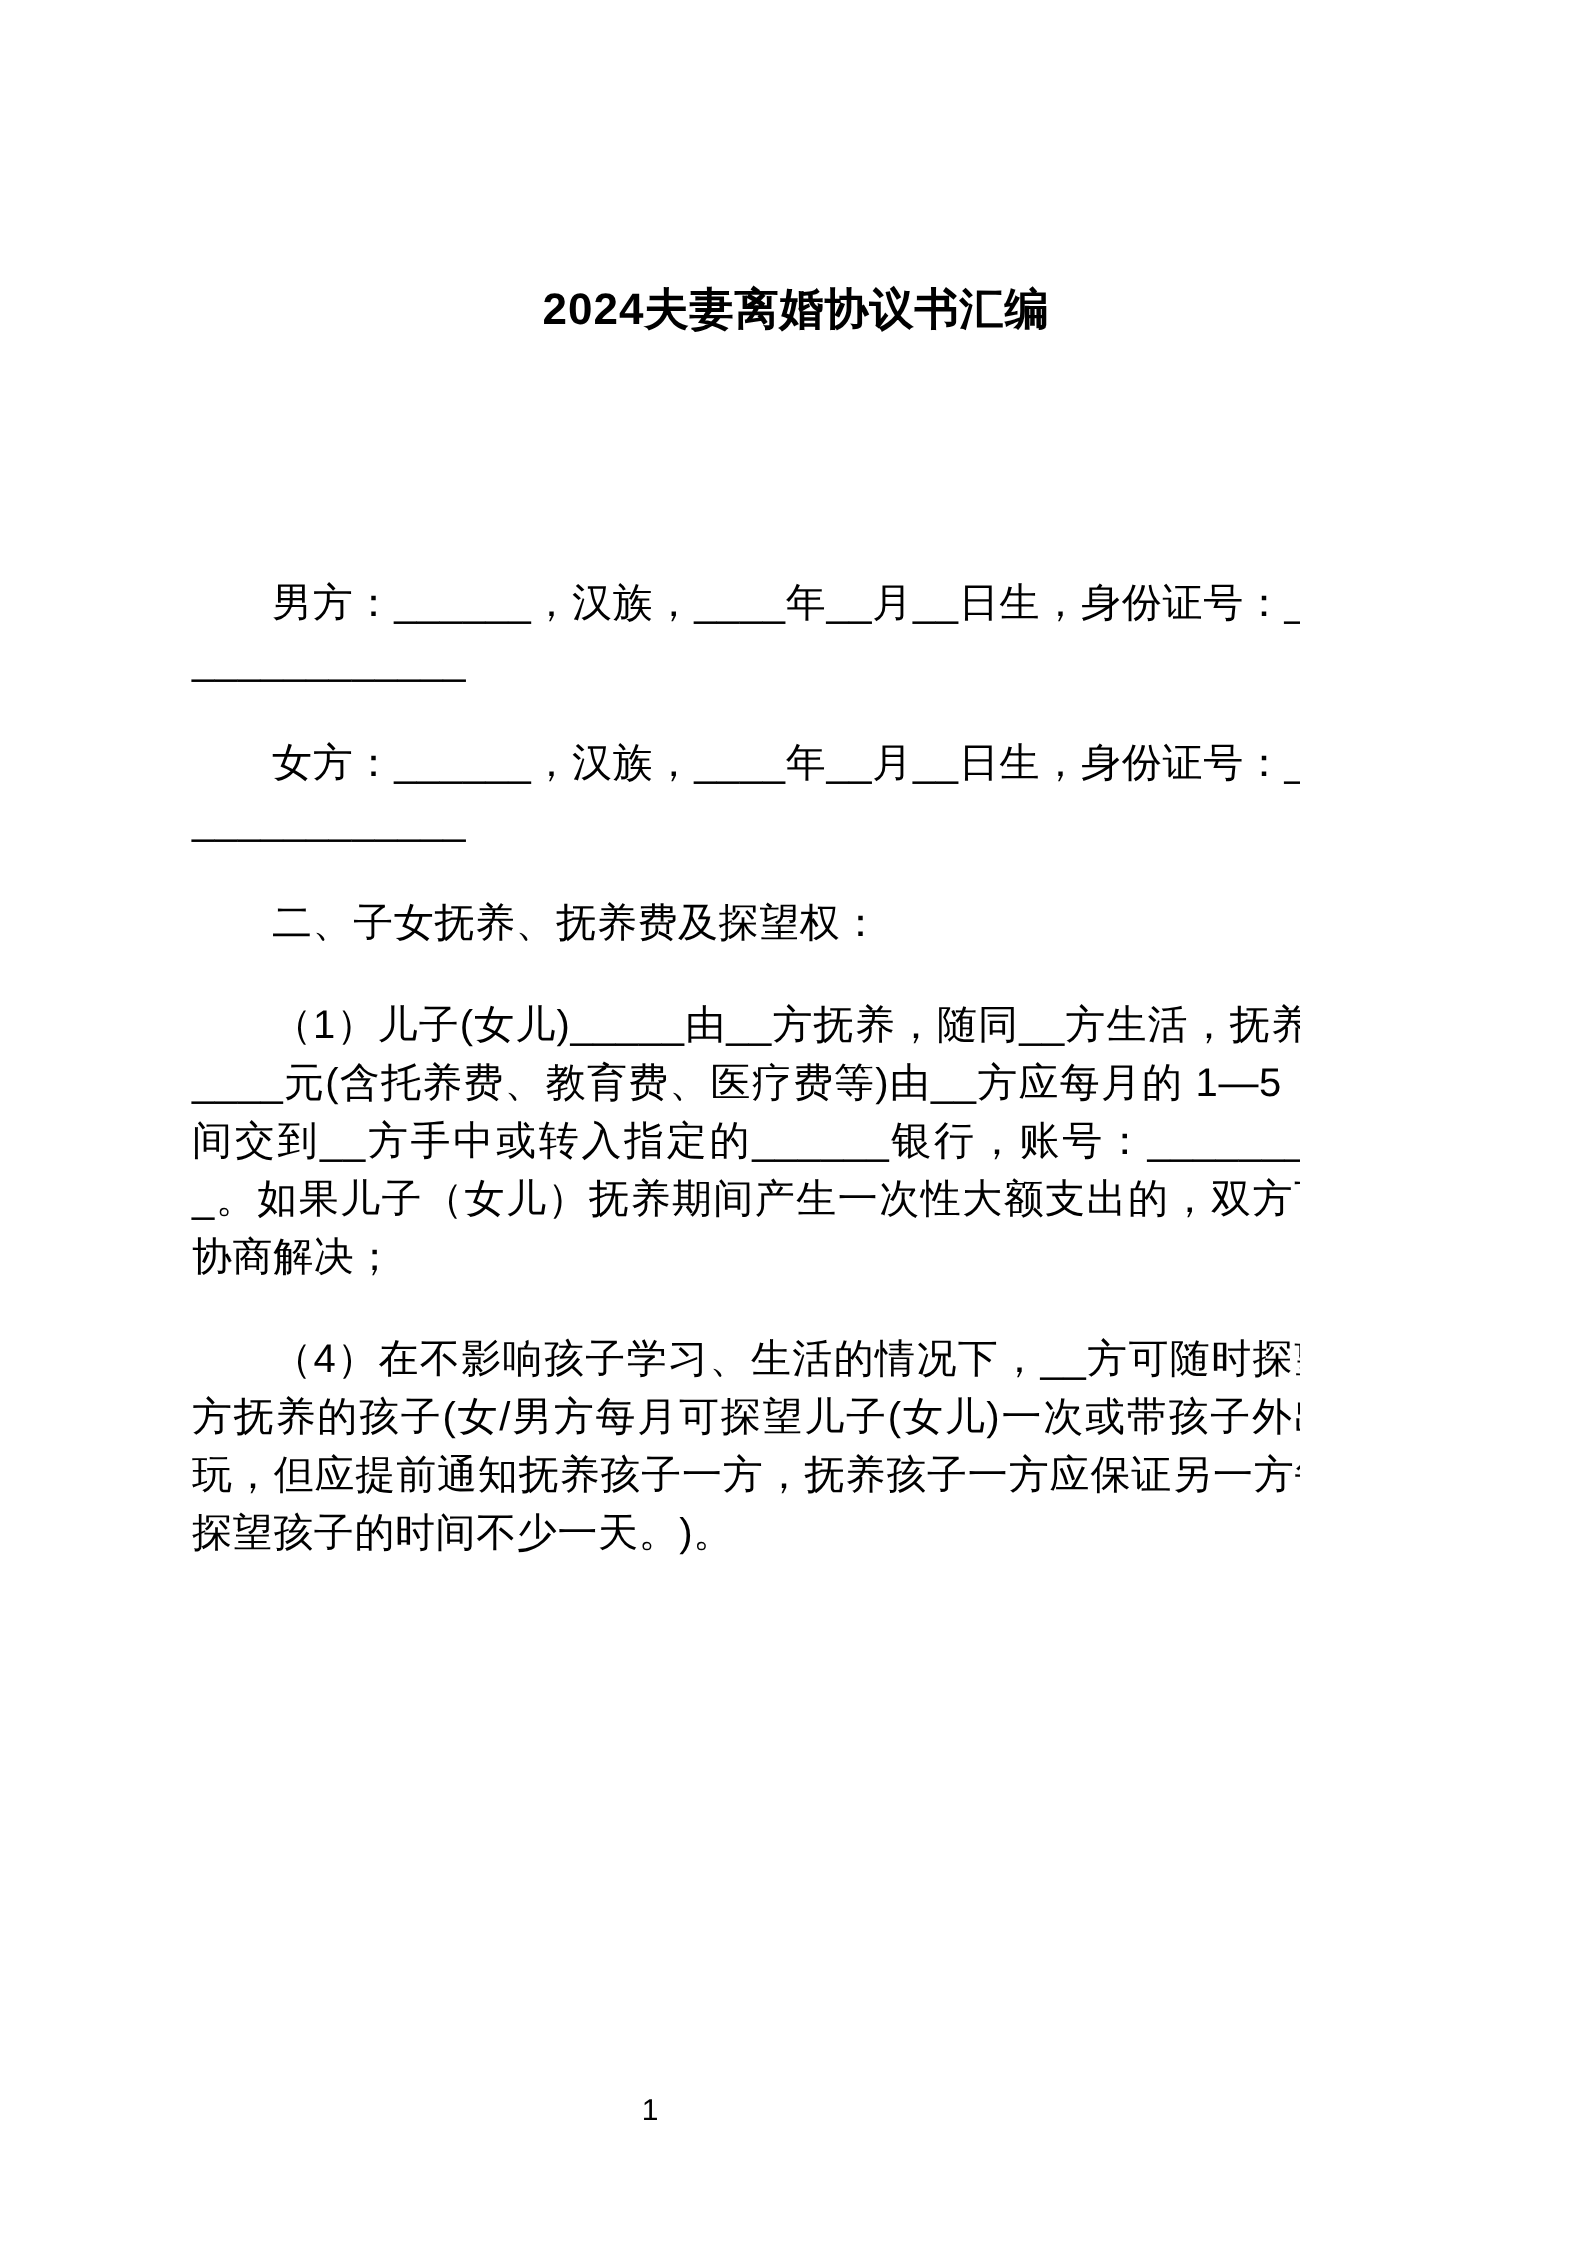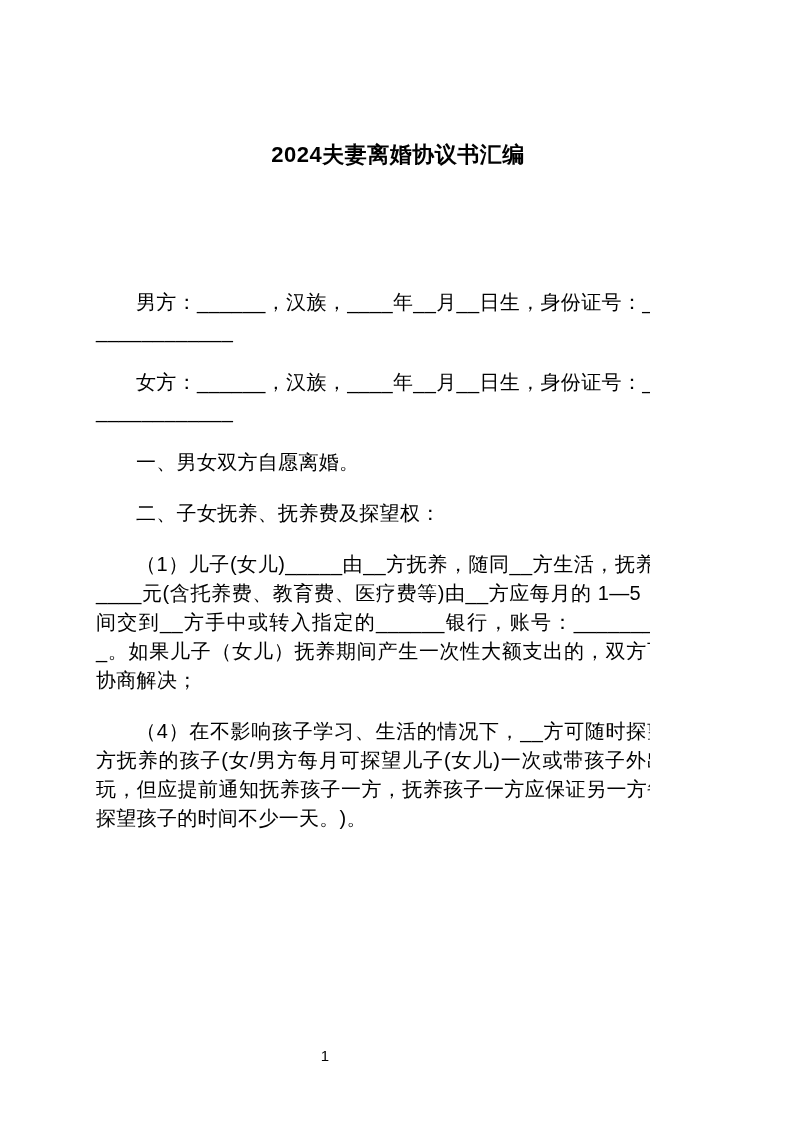--- a/index.html
+++ b/index.html
@@ -62,7 +62,6 @@
     <p class="para">女方：______，汉族，____年__月__日生，身份证号：________________</p>
 
 
-    <p class="para">一、男女双方自愿离婚。</p>
 
     <p class="para">二、子女抚养、抚养费及探望权：</p>
 

